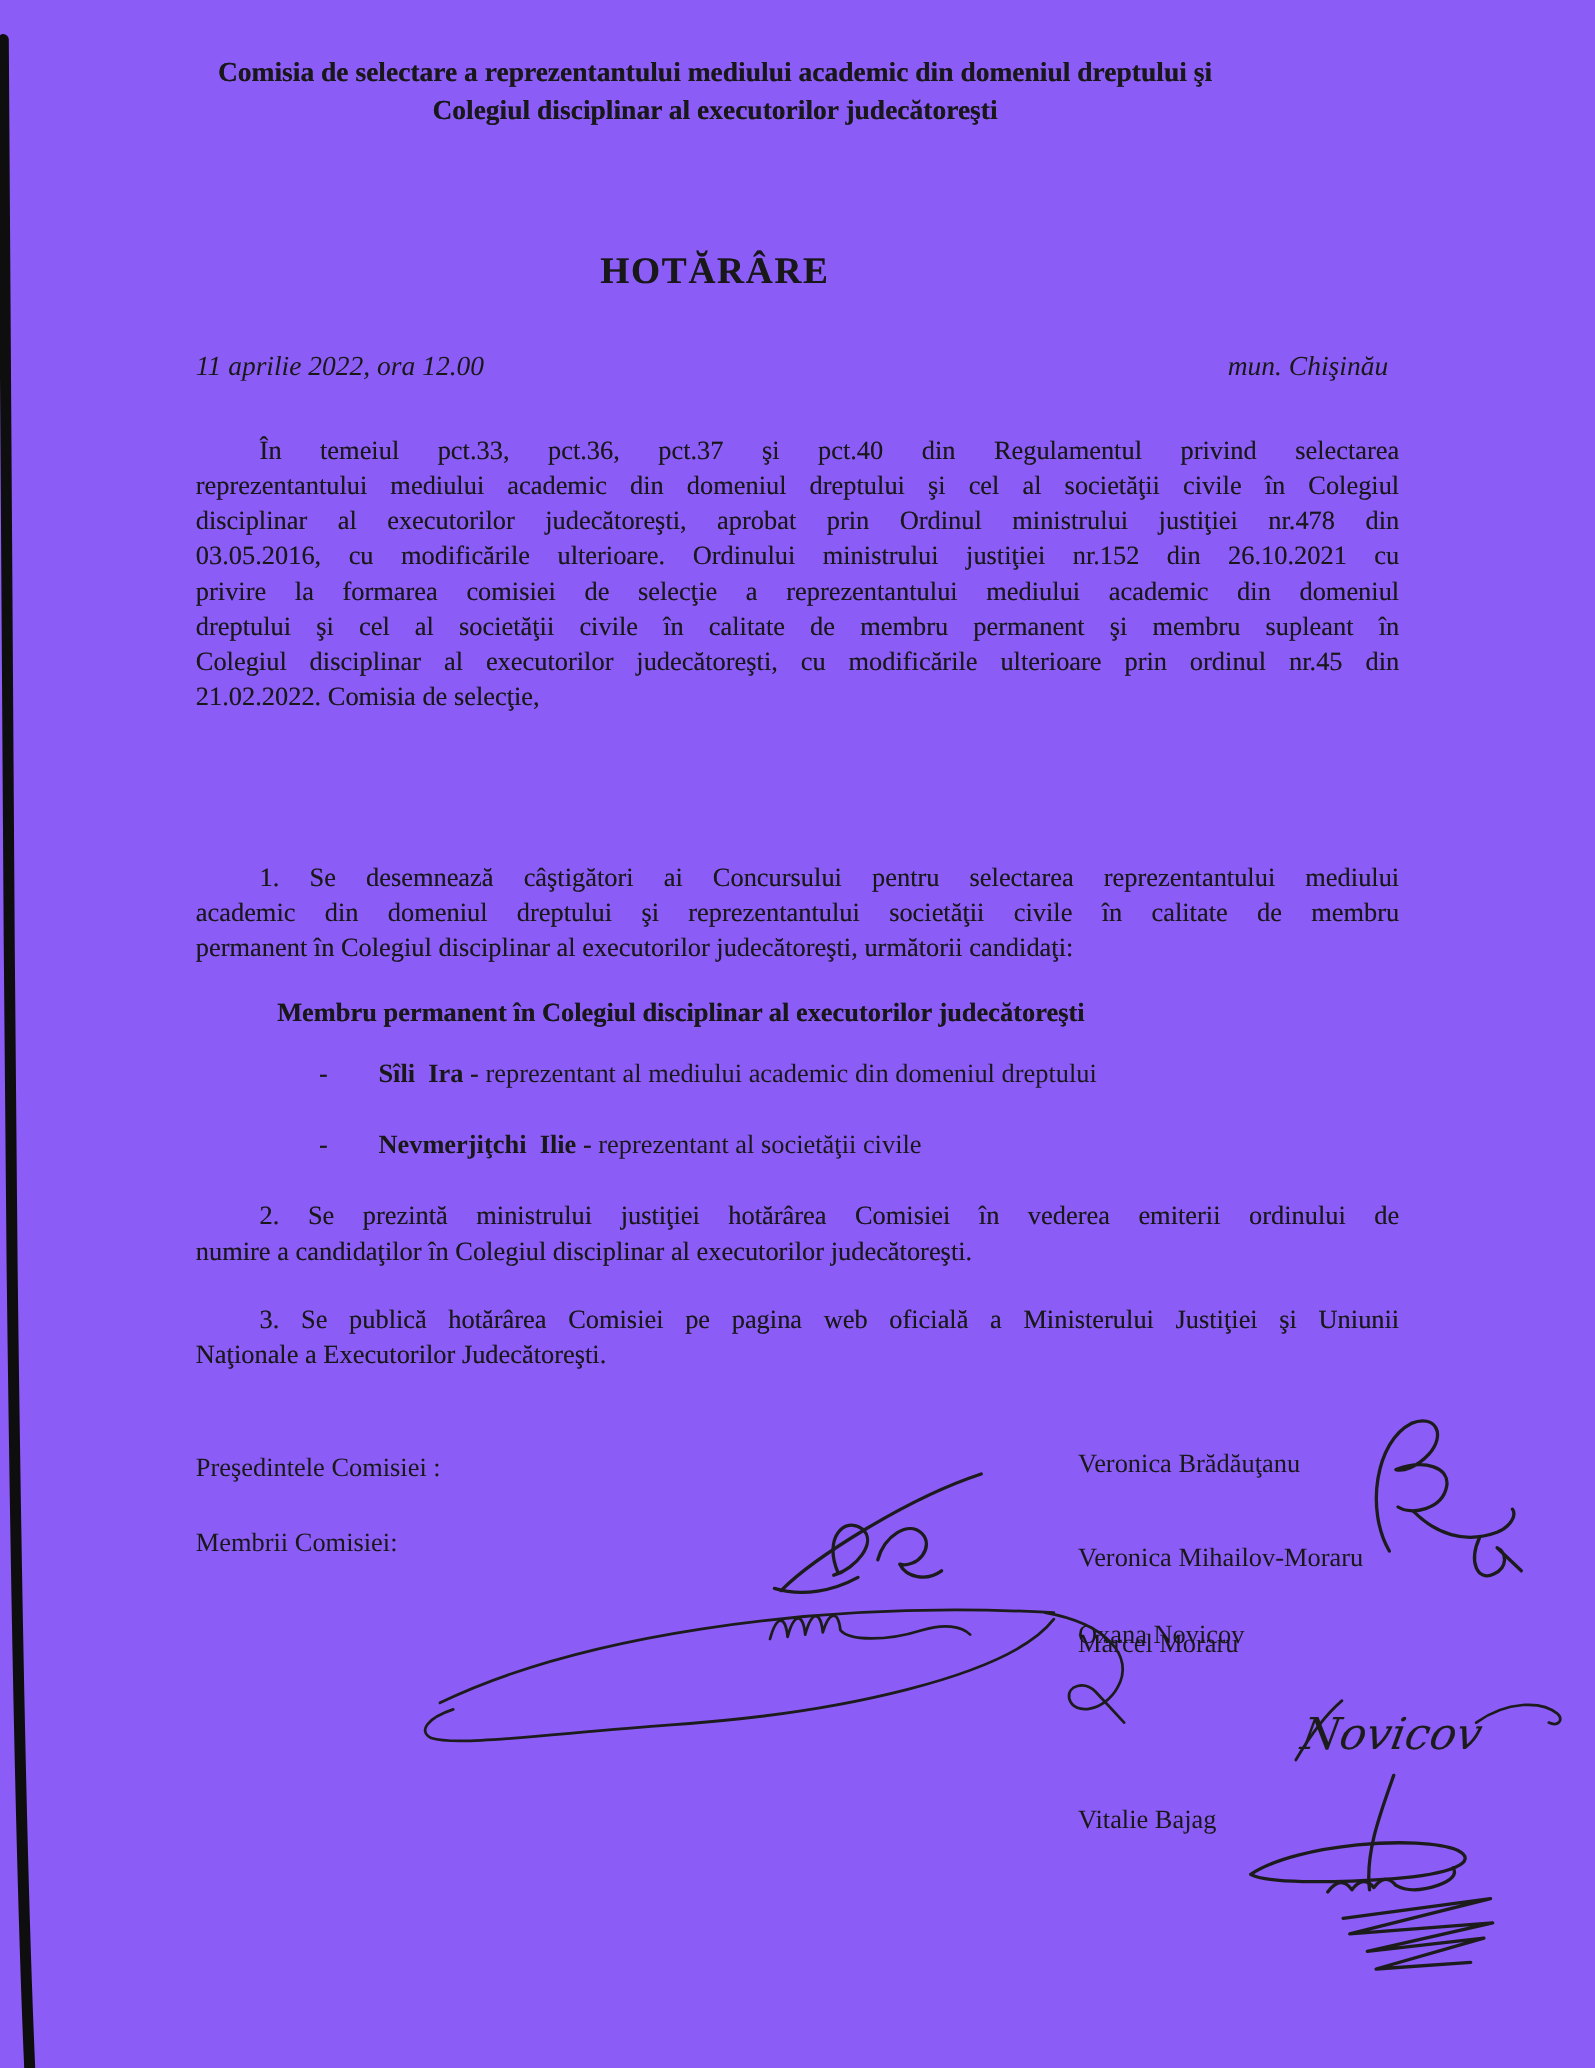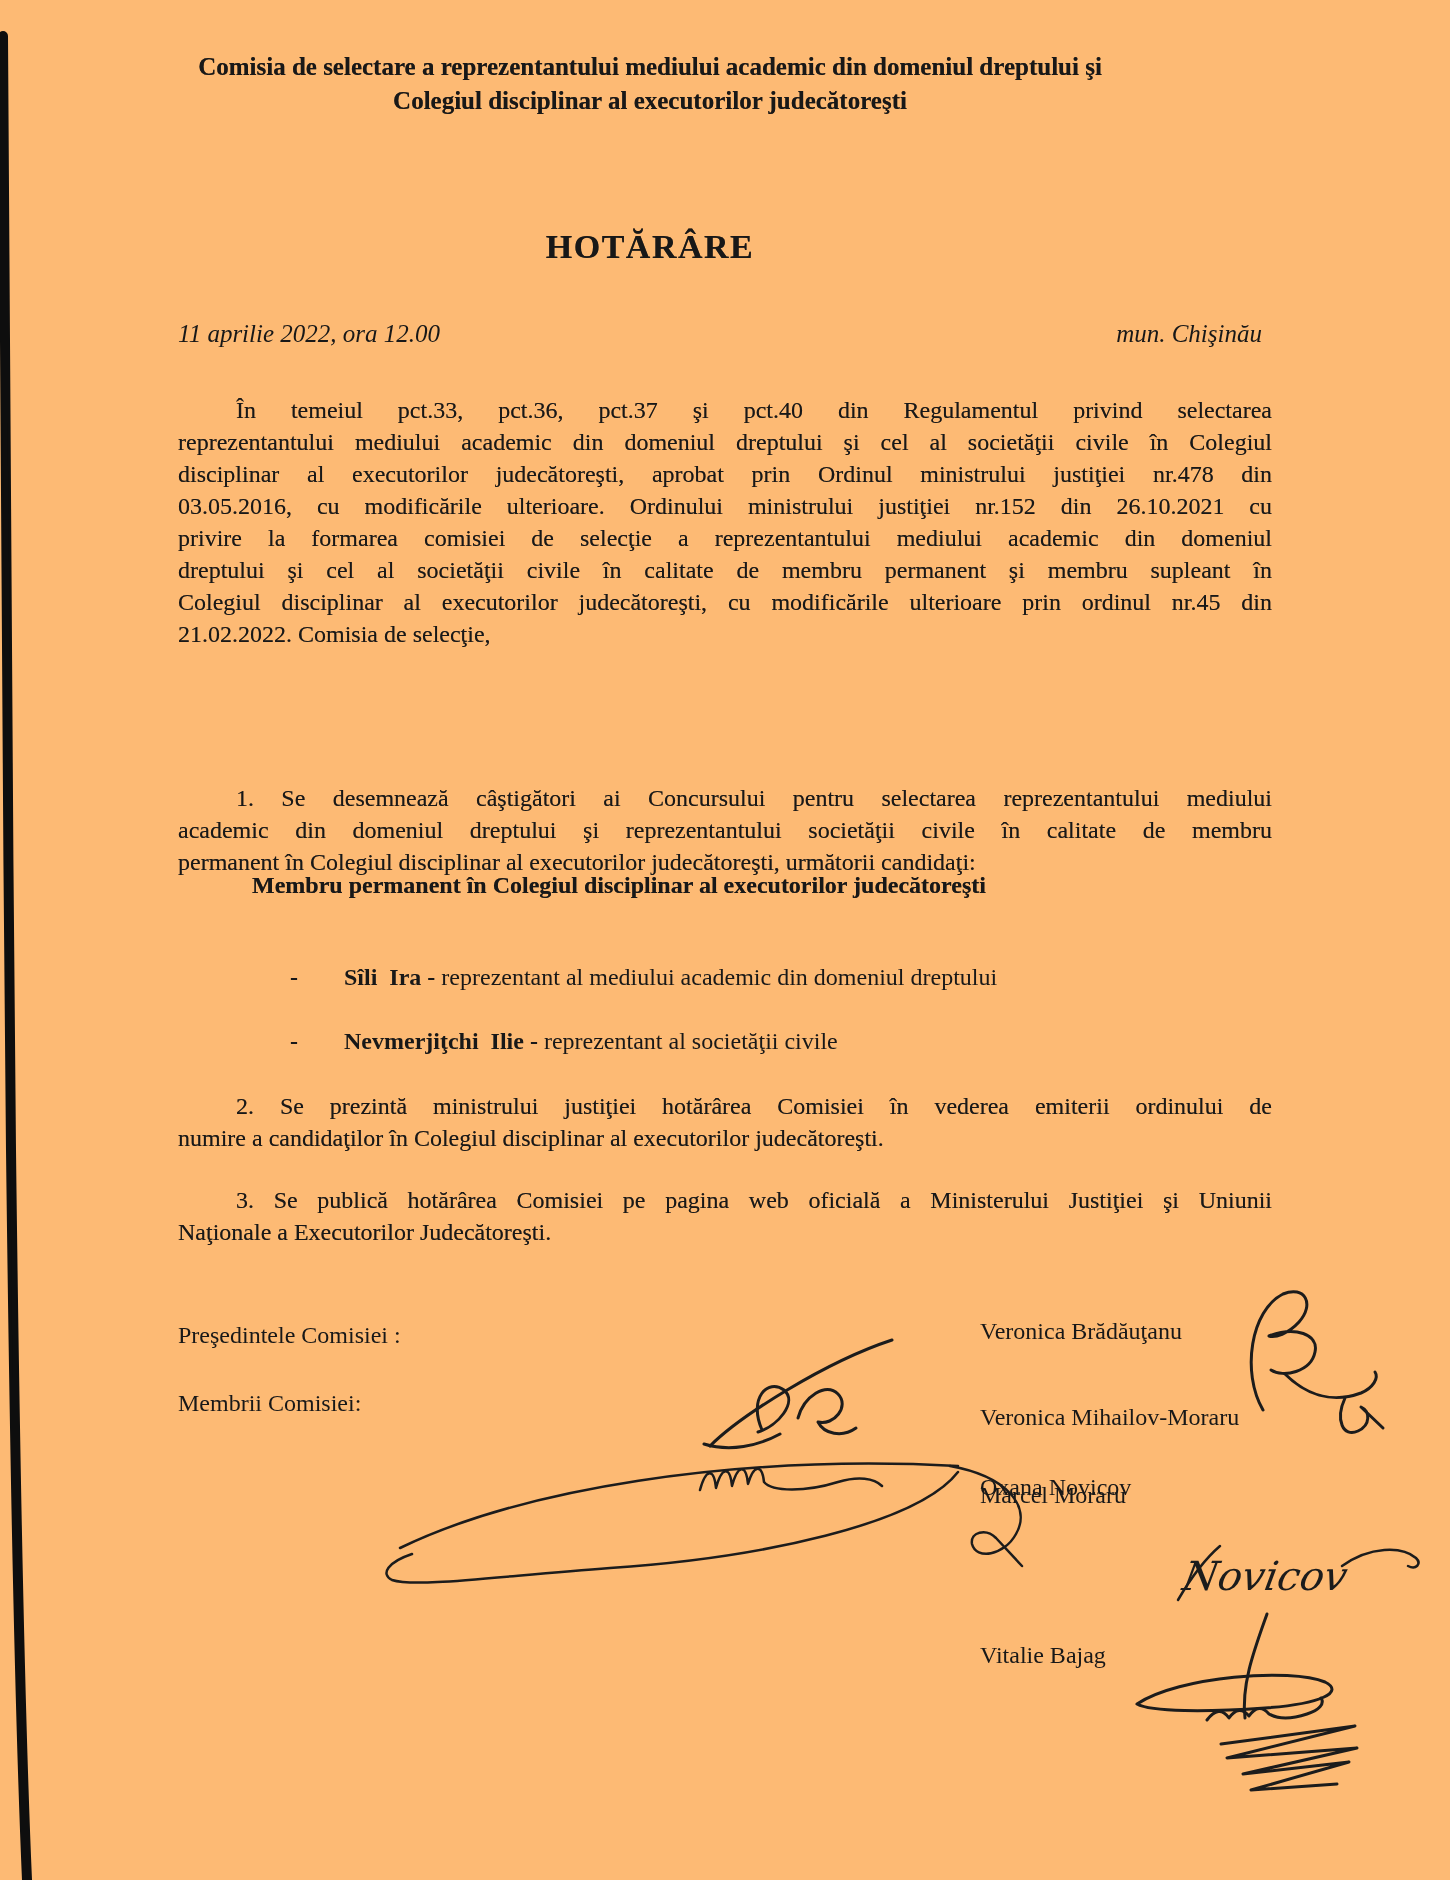--- a/index.html
+++ b/index.html
@@ -7,7 +7,7 @@
     position:relative;
     width:1450px;height:1880px;
     margin:0 auto;
-    background:#fdba74;
+    background:#8b5cf6;
     overflow:hidden;
     font-family:"Liberation Serif", serif;
     color:#181818;

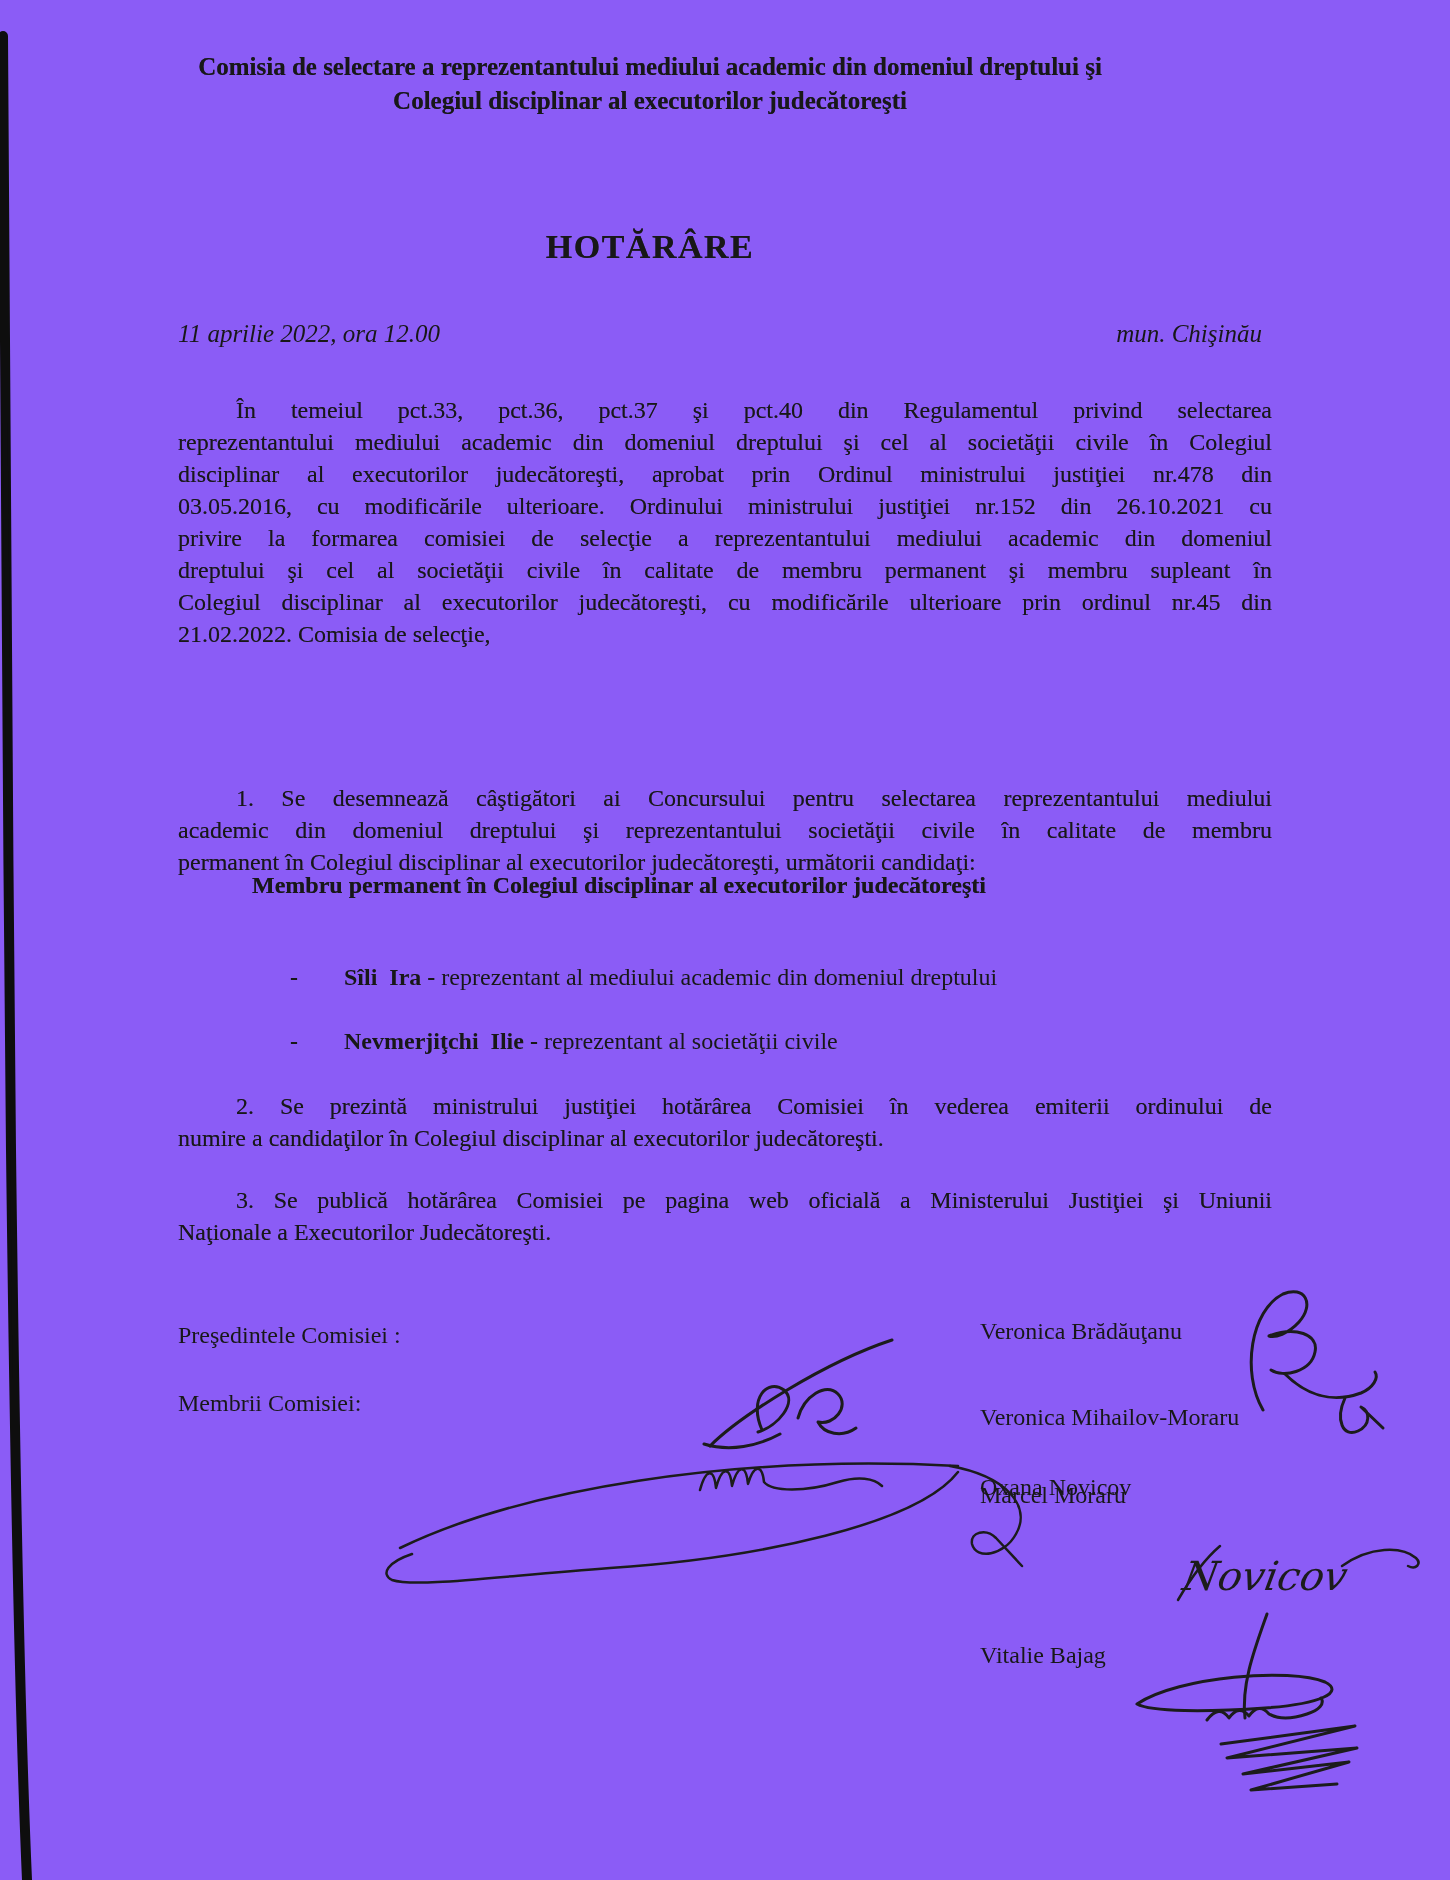--- a/index.html
+++ b/index.html
@@ -42,7 +42,7 @@
     text-shadow:0 0 .5px rgba(10,10,10,.6);
   }
   .subheading{
-    top:872px;left:252px;
+    top:908px;left:252px;
     font-weight:bold;font-size:24px;
     text-shadow:0 0 .5px rgba(10,10,10,.6);
   }

